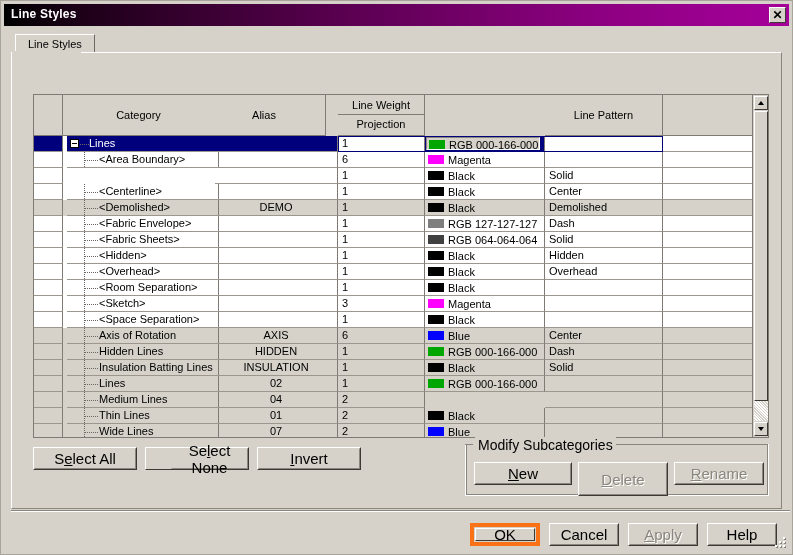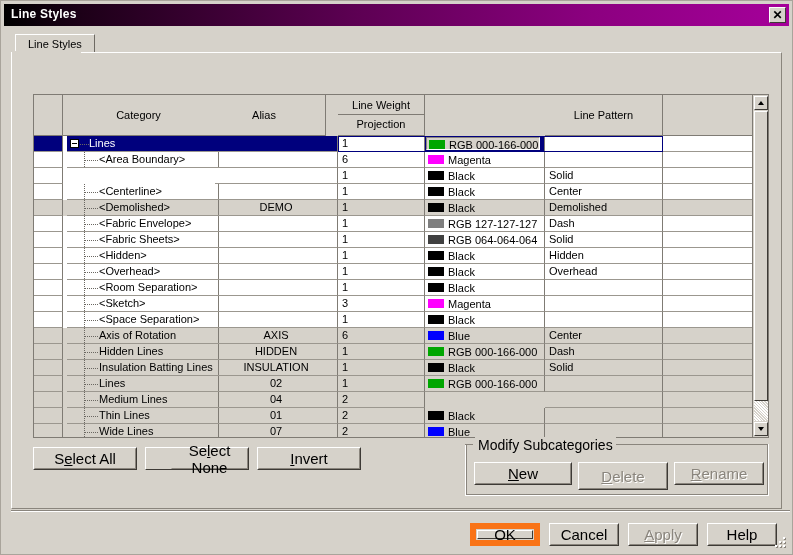--- a/index.html
+++ b/index.html
@@ -431,7 +431,7 @@
     white-space: nowrap;
   }
   #btn-new    { left: 8px;   top: 18px; width: 98px; height: 23px; }
-  #btn-delete { left: 112px; top: 18px; width: 90px; height: 28px; text-align: right; }
+  #btn-delete { left: 112px; top: 18px; width: 90px; height: 34px; text-align: right; }
   #btn-rename { left: 208px; top: 18px; width: 90px; height: 23px; }
 
   

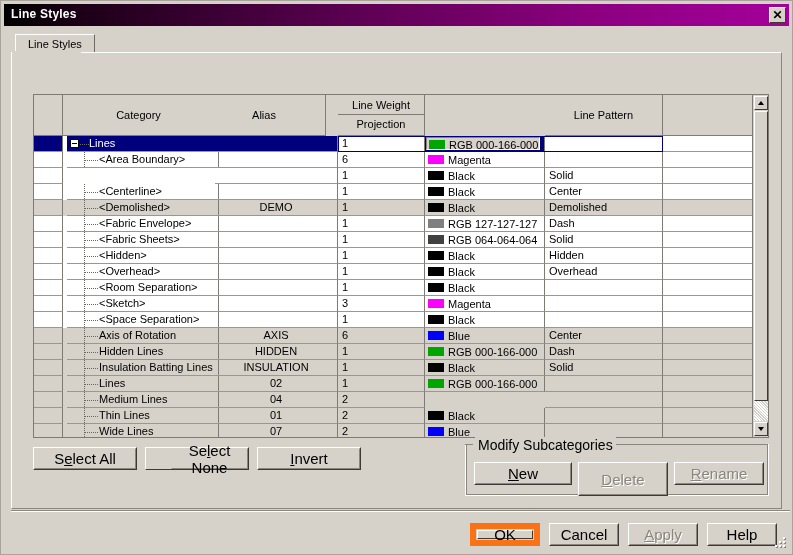--- a/index.html
+++ b/index.html
@@ -445,7 +445,7 @@
   }
   #btn-ok {
     left: 466px; top: 519px; width: 70px; height: 23px;
-    border: 6px solid #f97316;
+    border: 4px solid #f97316;
     box-sizing: border-box;
   }
   #btn-ok .dflt {

